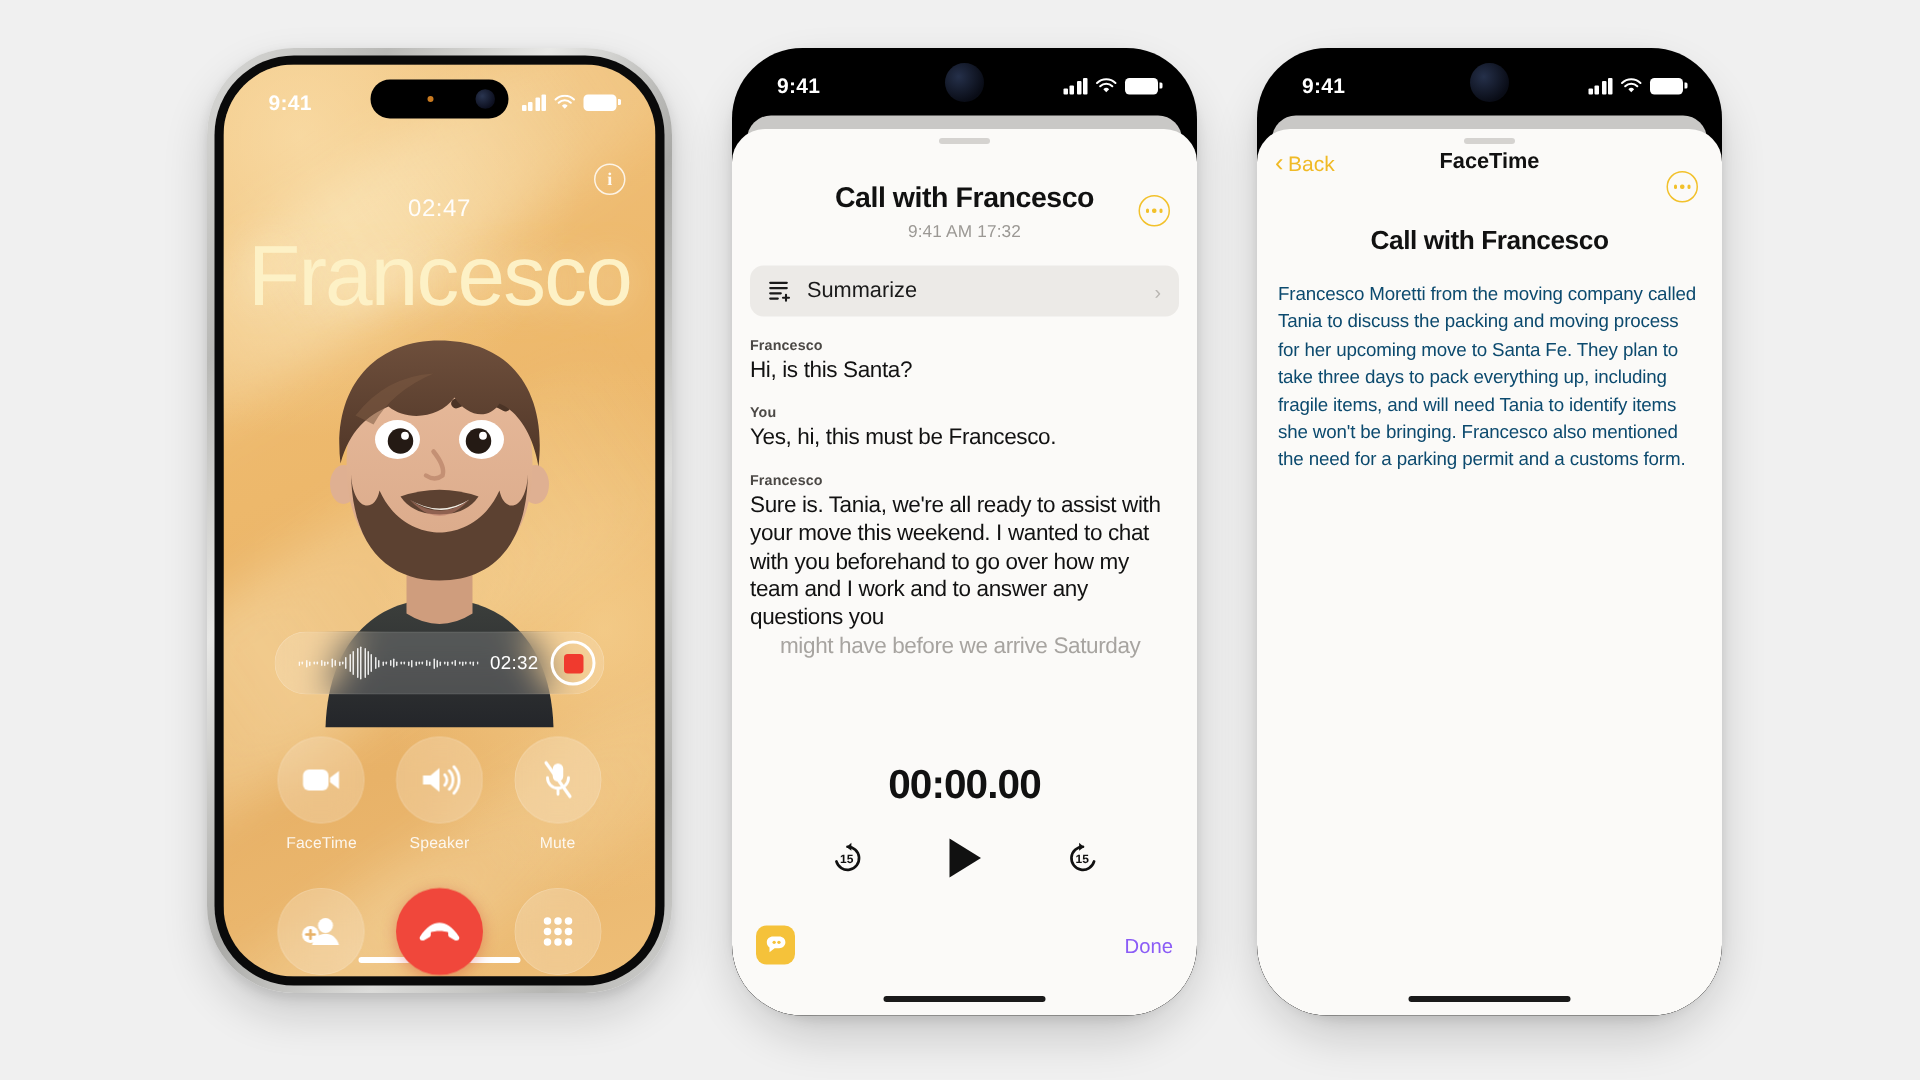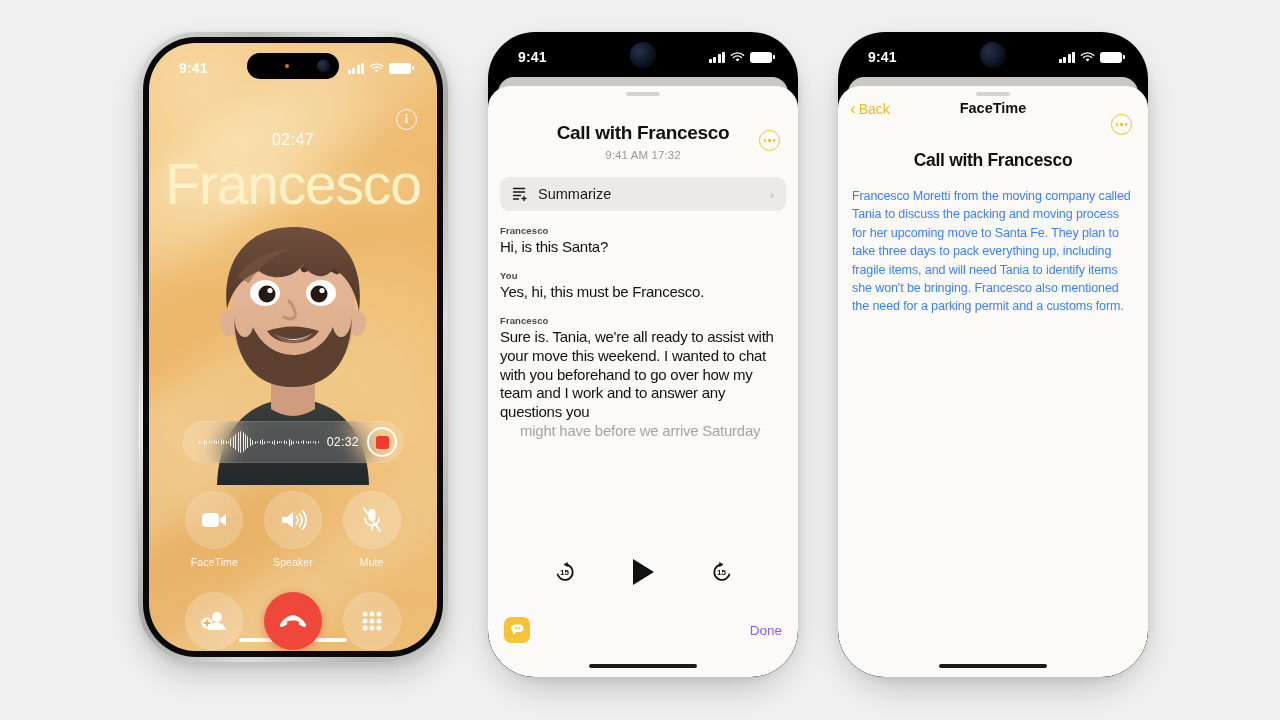--- a/index.html
+++ b/index.html
@@ -233,7 +233,7 @@
   .p3-heading { text-align:center; margin-top:18px; font-size:17.5px; font-weight:bold;
                 color:#111; letter-spacing:-.3px; }
   .p3-body { margin:16px 14px 0 14px; font-size:12.5px; line-height:1.47;
-             color:#3b82f6; letter-spacing:-.1px; }
+             color:#0c4a6e; letter-spacing:-.1px; }
   .dots-btn3 { position:absolute; right:16px; top:16px; }
 </style>
 </head>

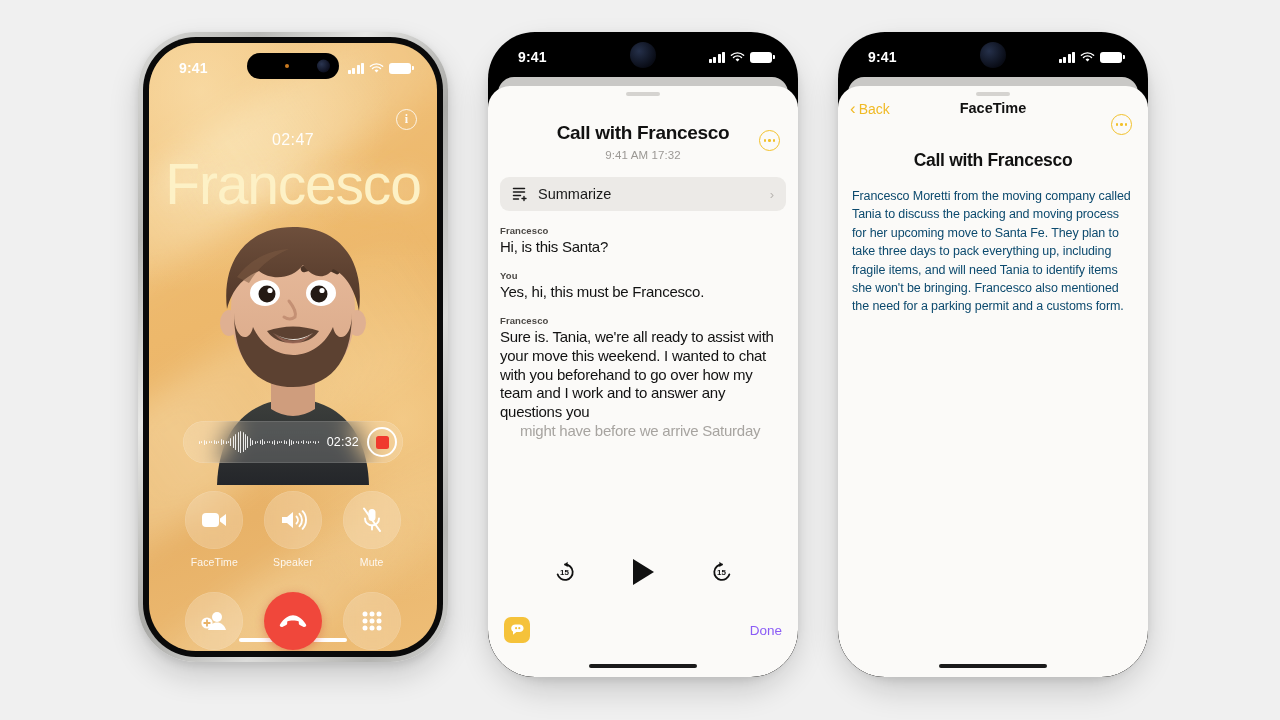--- a/index.html
+++ b/index.html
@@ -527,6 +527,7 @@
         </div>
 
         <div class="player">
+          <div class="player-time">00:00.00</div>
           <div class="player-ctrls">
             <div class="skip">
               <svg width="24" height="24" viewBox="0 0 24 24">

